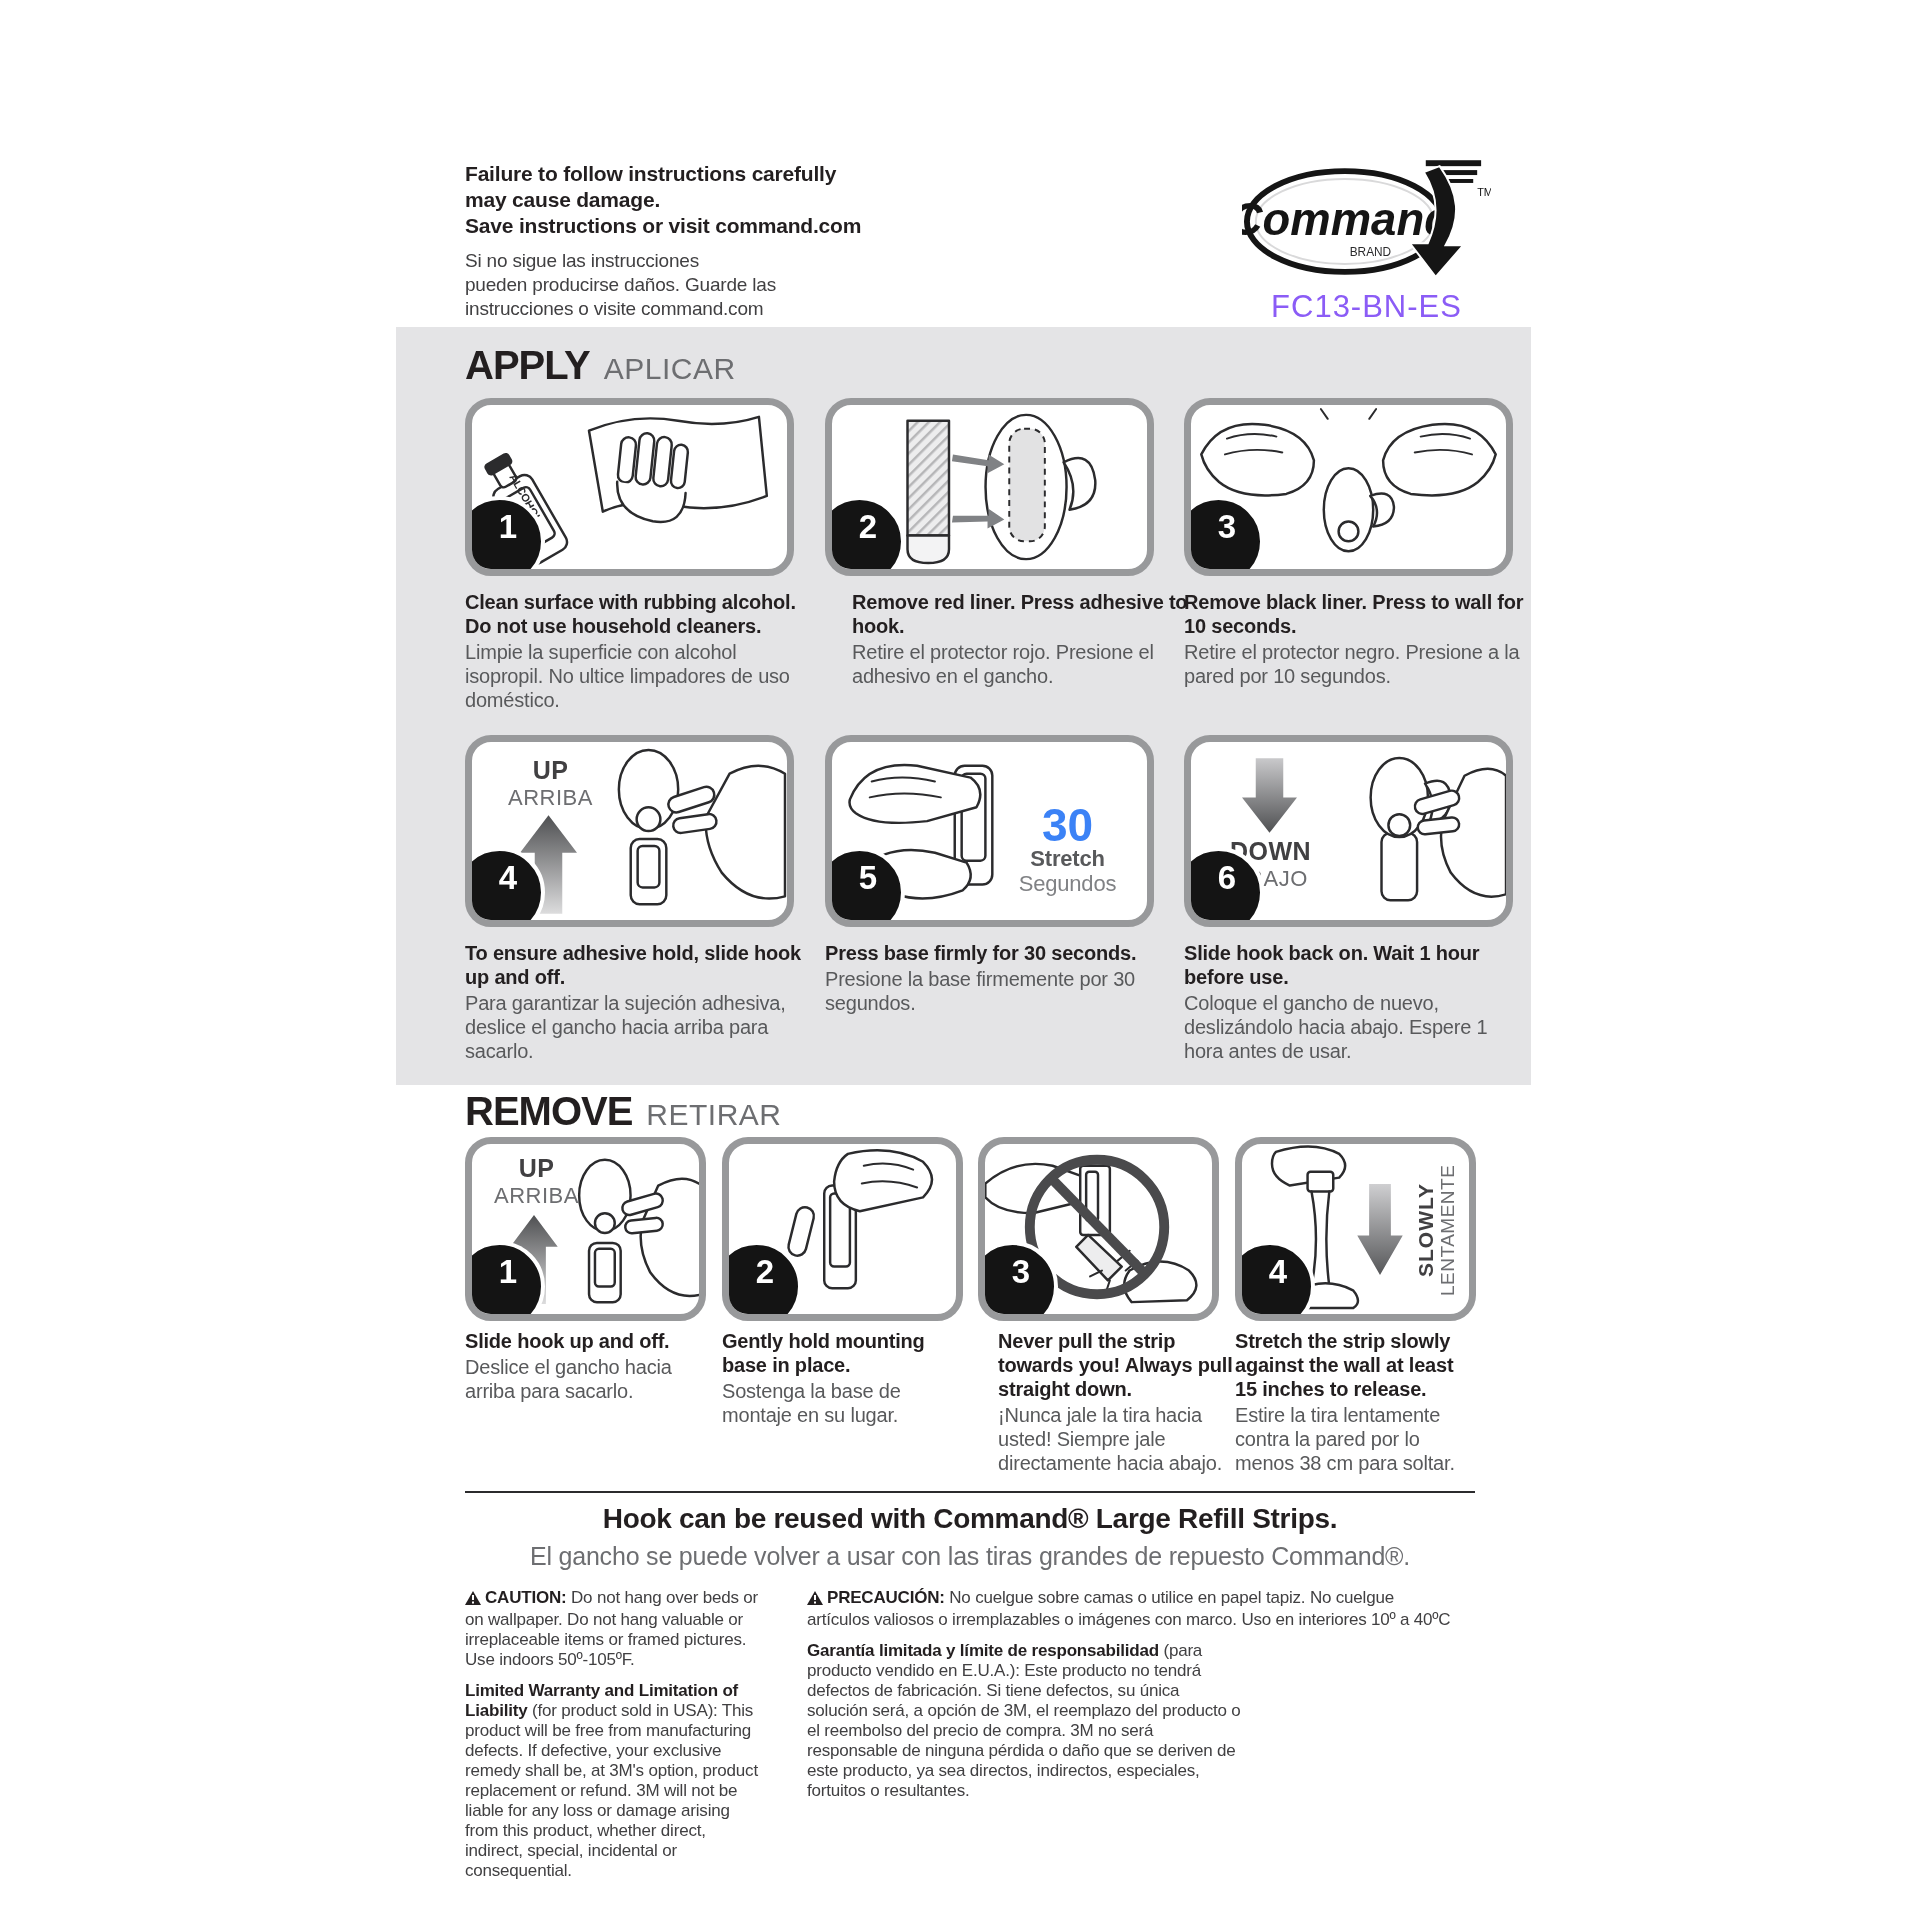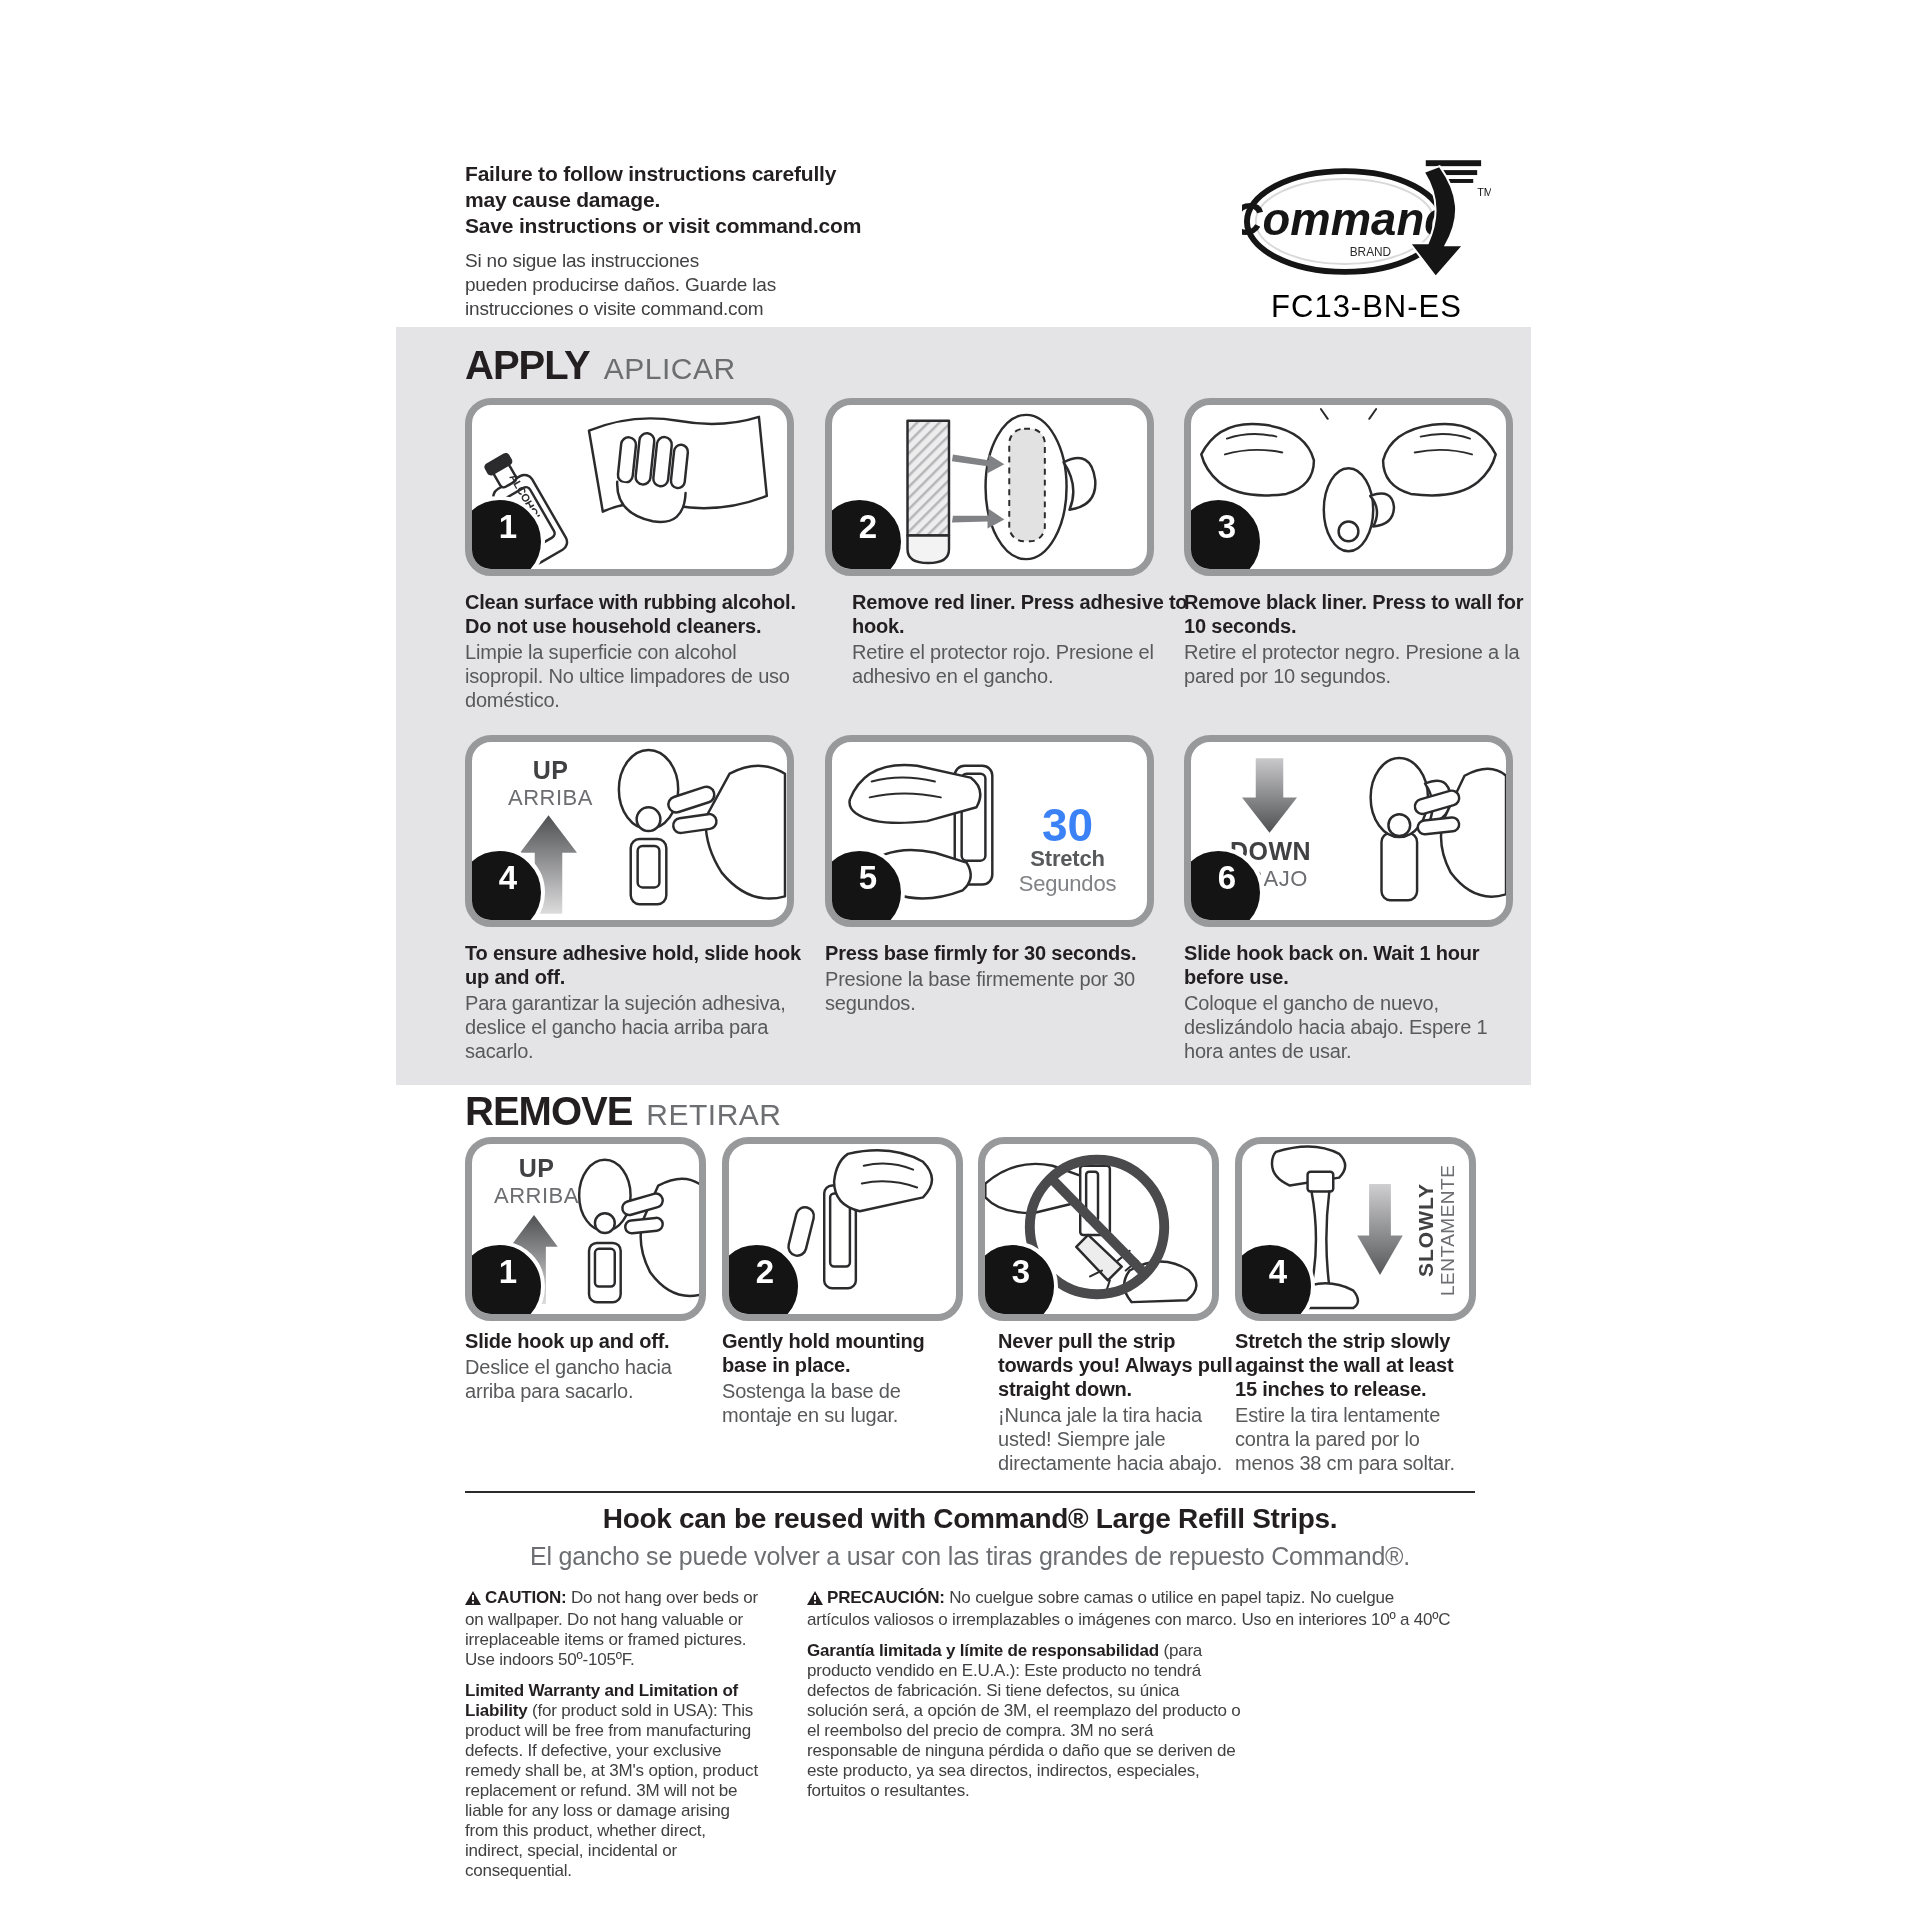--- a/index.html
+++ b/index.html
@@ -12,7 +12,7 @@
   .note-es{margin-top:6px;}
   
   .logo-block{width:257px;text-align:center;}
-  .model{font-size:31px;color:#000000;letter-spacing:1px;margin-top:0px;}
+  .model{font-size:31px;color:#8b5cf6;letter-spacing:1px;margin-top:0px;}
   .site{font-size:24px;color:#414042;margin-top:-2px;letter-spacing:0.5px;}
   
   .band{background:#e4e4e6;}

